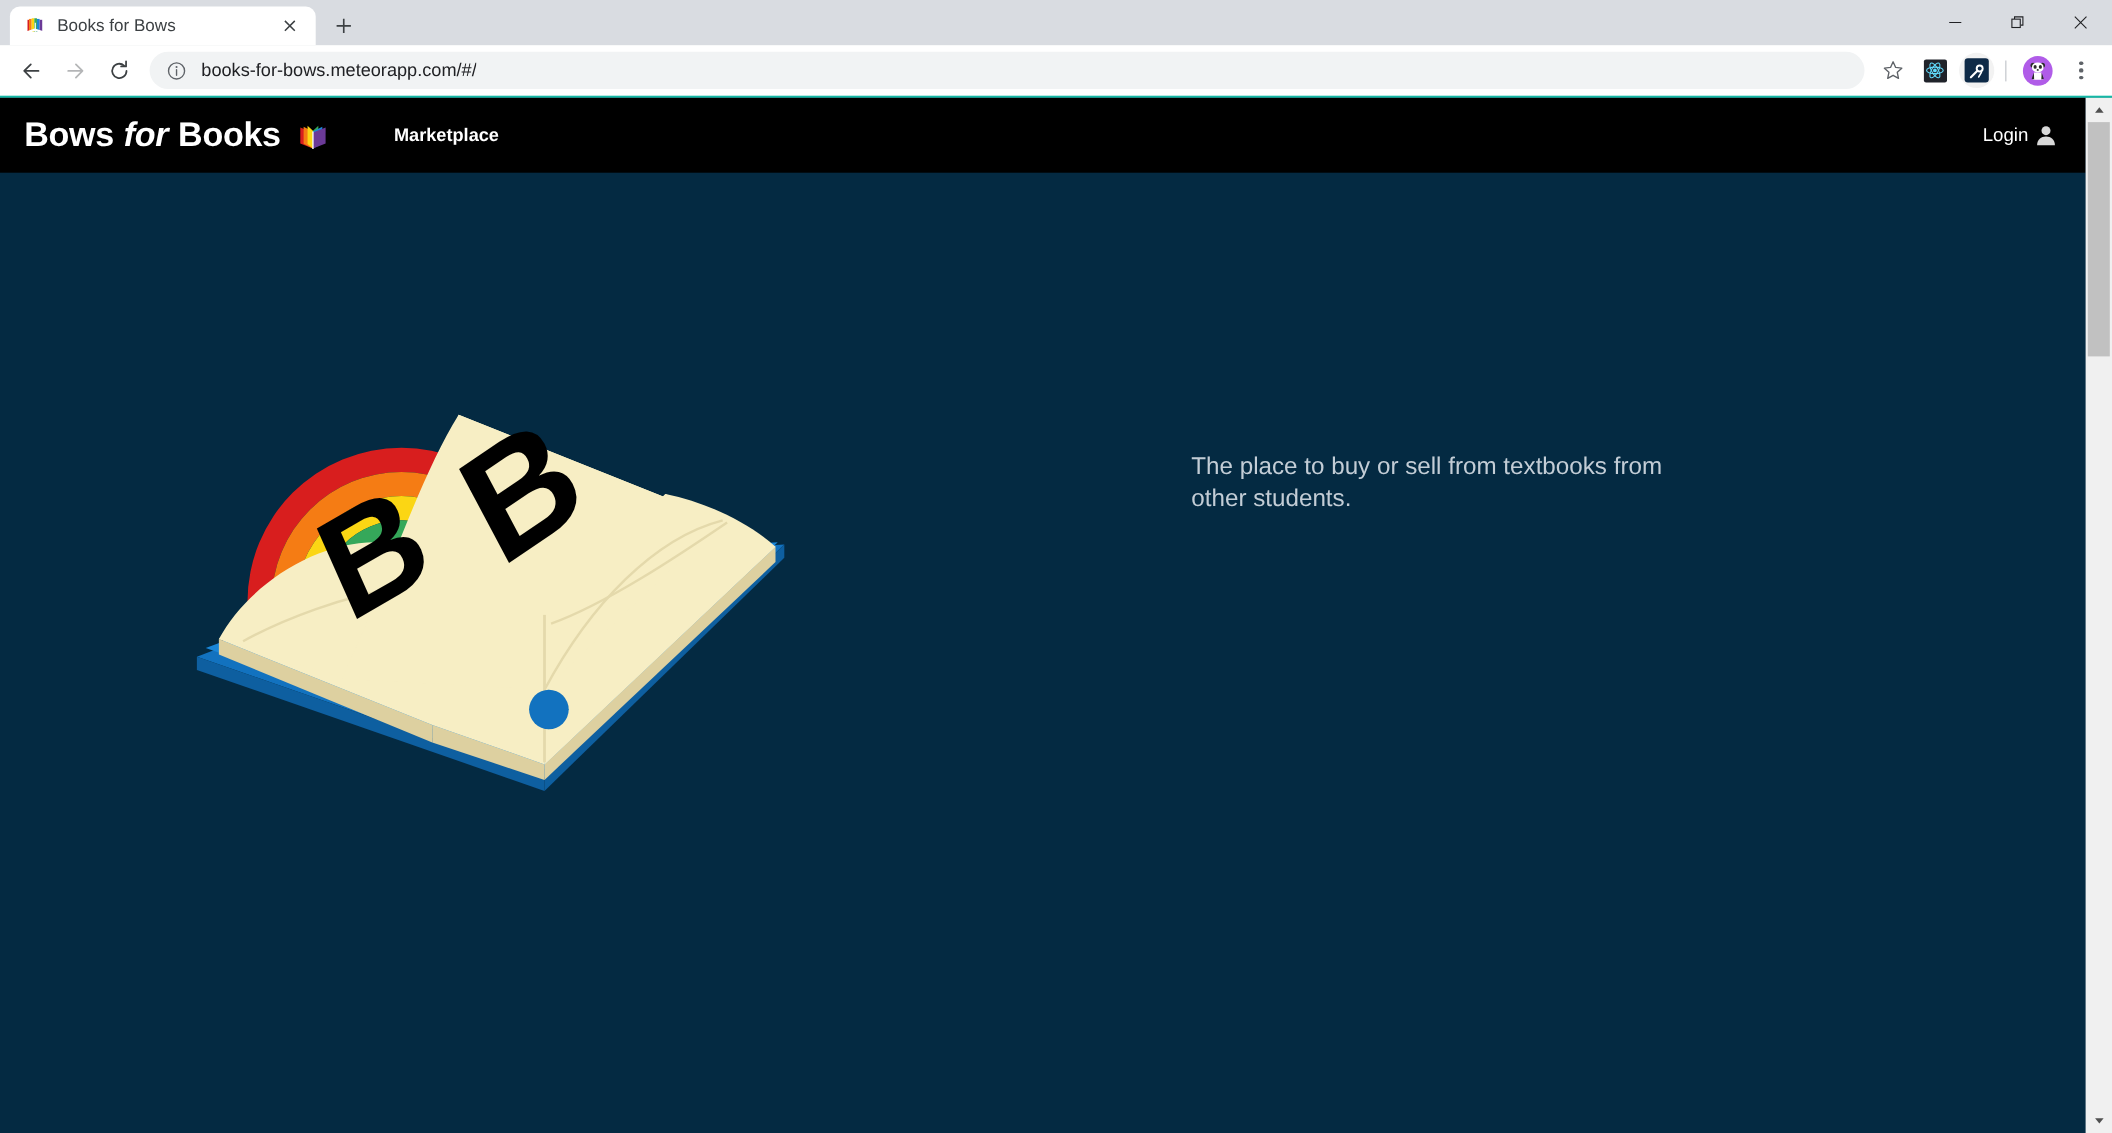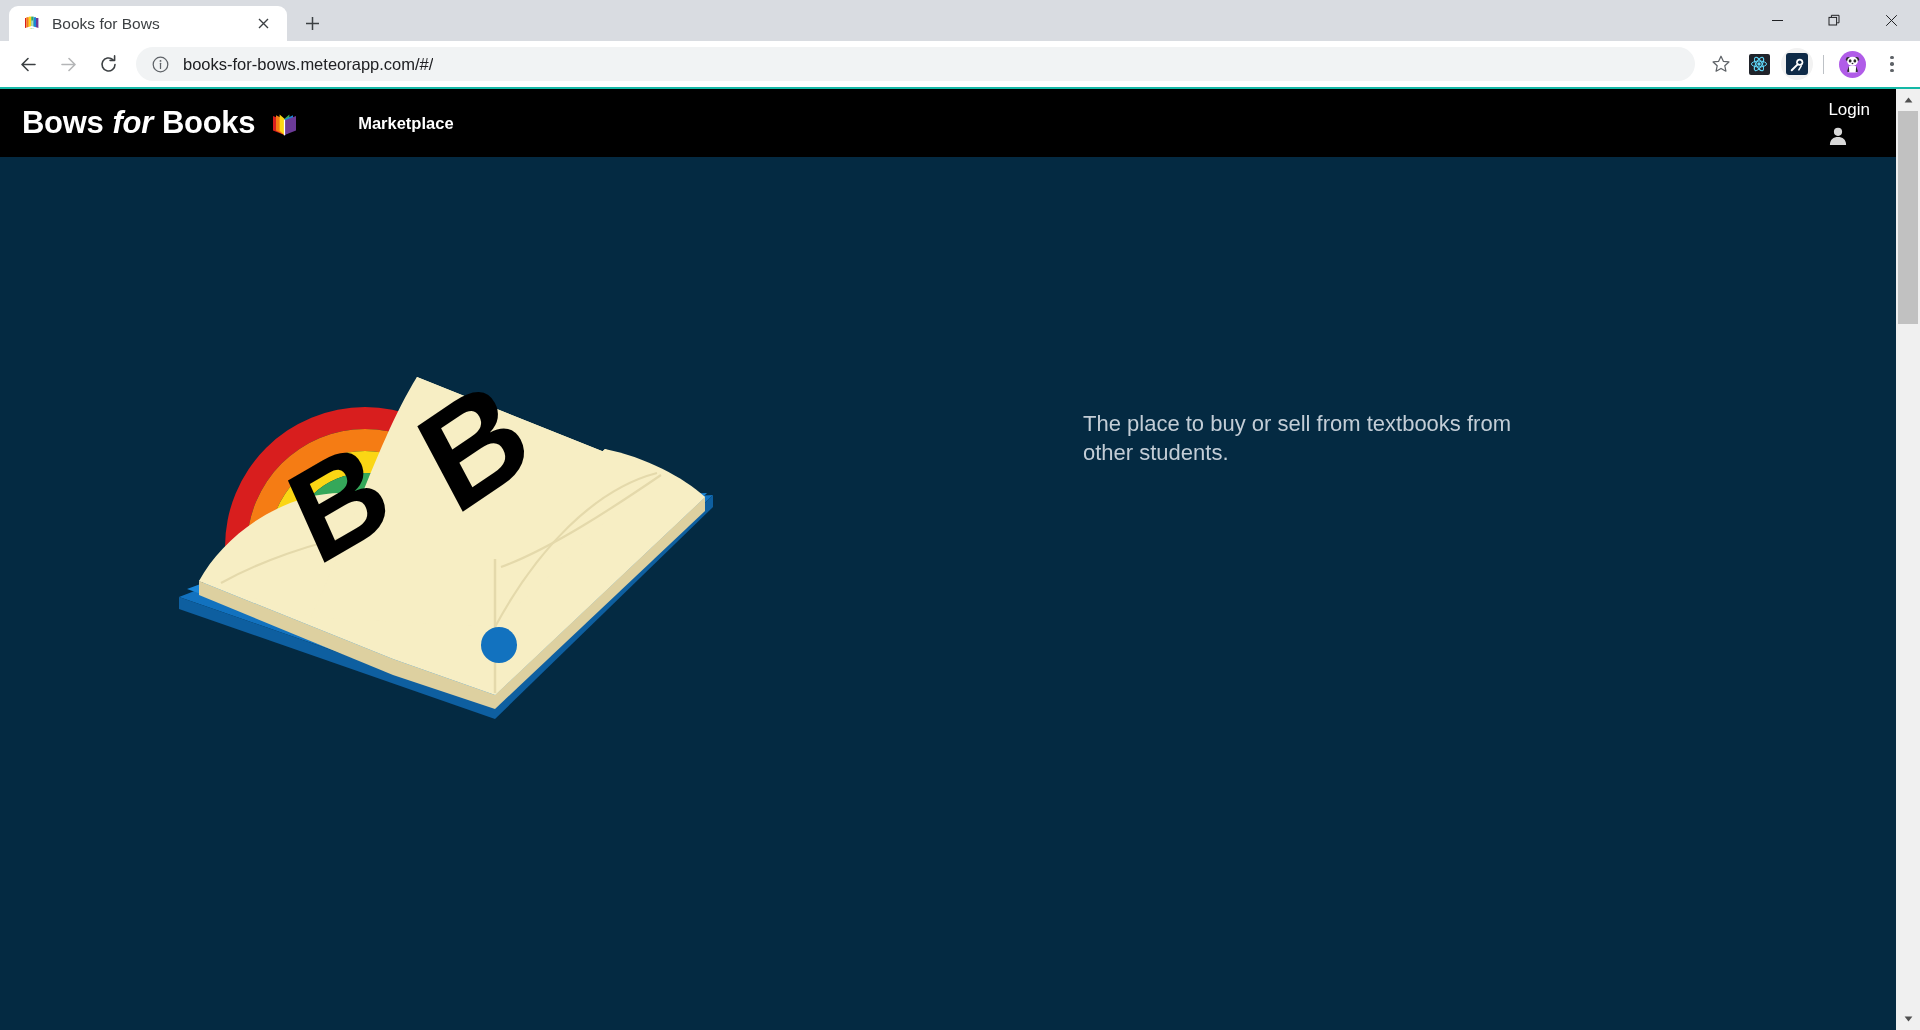--- a/index.html
+++ b/index.html
@@ -134,7 +134,7 @@
   .nav-link {
     font-size: 16.5px; color: #ffffff; font-weight: bold; white-space: nowrap;
   }
-  .nav-right { margin-left: auto; display: flex; align-items: flex-start; gap: 6px; flex-direction: column; }
+  .nav-right { margin-left: auto; display: flex; align-items: flex-end; gap: 6px; }
   .login-label { font-size: 17px; color: #ffffff; white-space: nowrap; }
   .login-icon { width: 20px; height: 20px; flex: 0 0 20px; }
 

